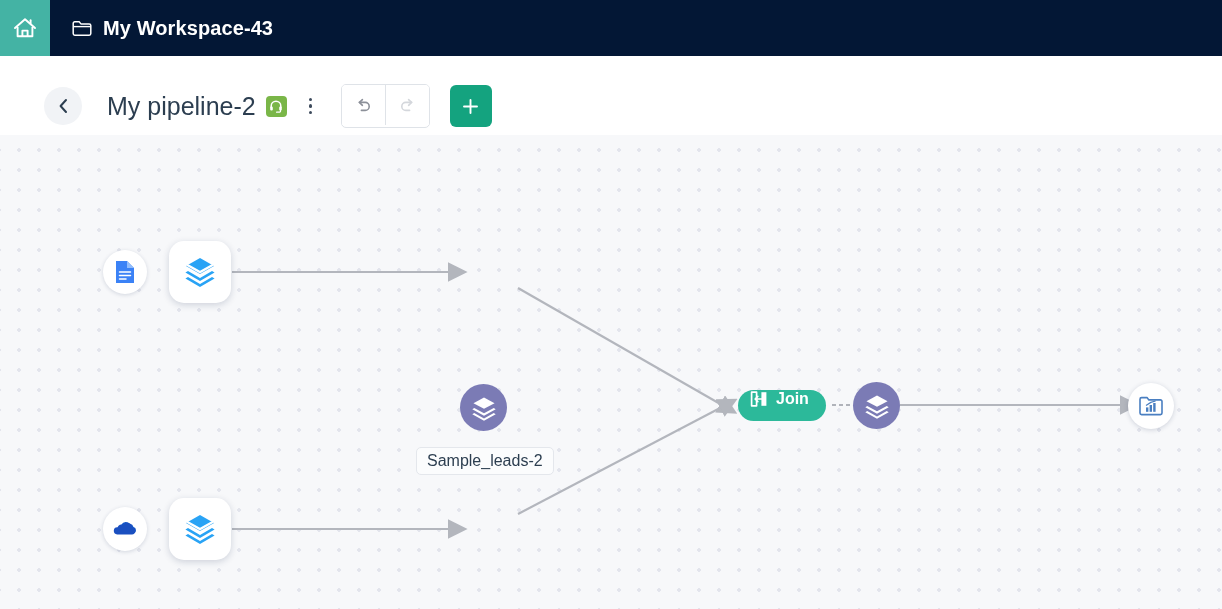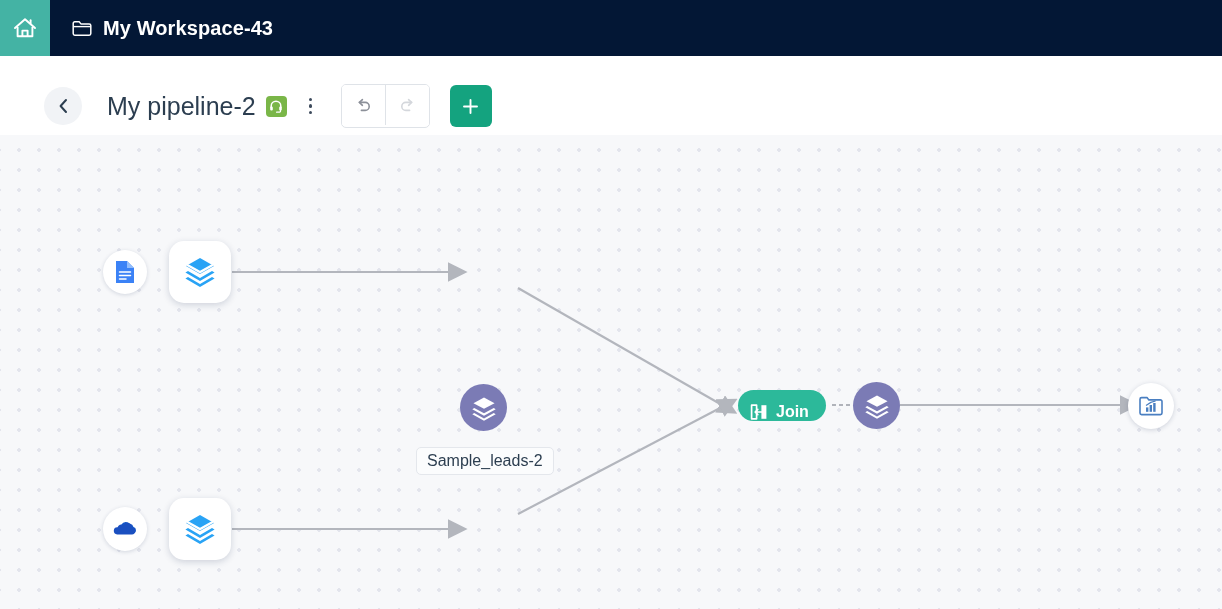--- a/index.html
+++ b/index.html
@@ -204,7 +204,7 @@
     border-radius: 16px;
     background: #2cb99a;
     display: flex;
-    align-items: flex-end;
+    align-items: flex-start;
     padding: 0 17px 0 12px;
     gap: 8px;
     cursor: pointer;

